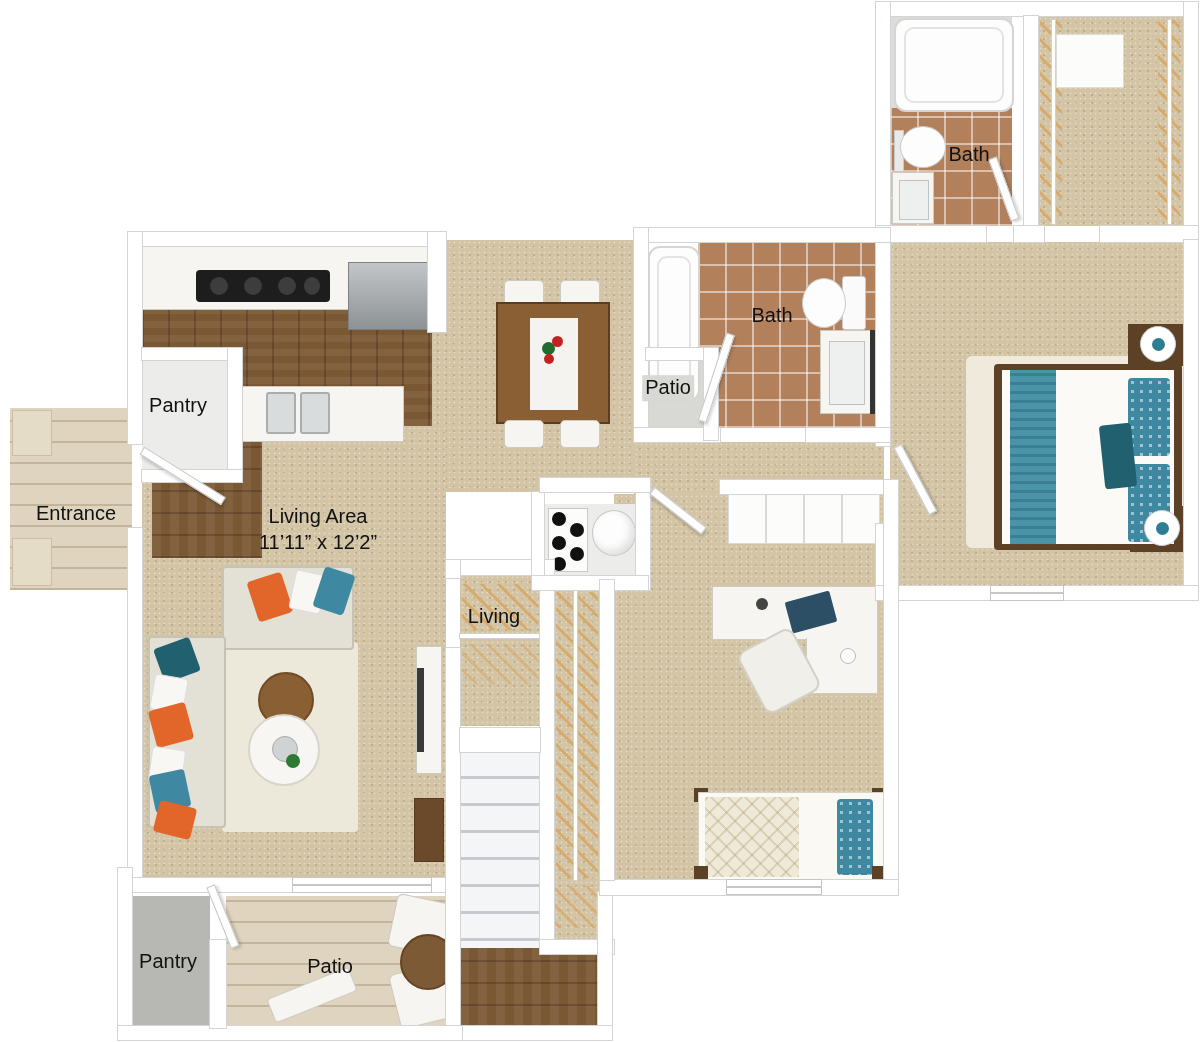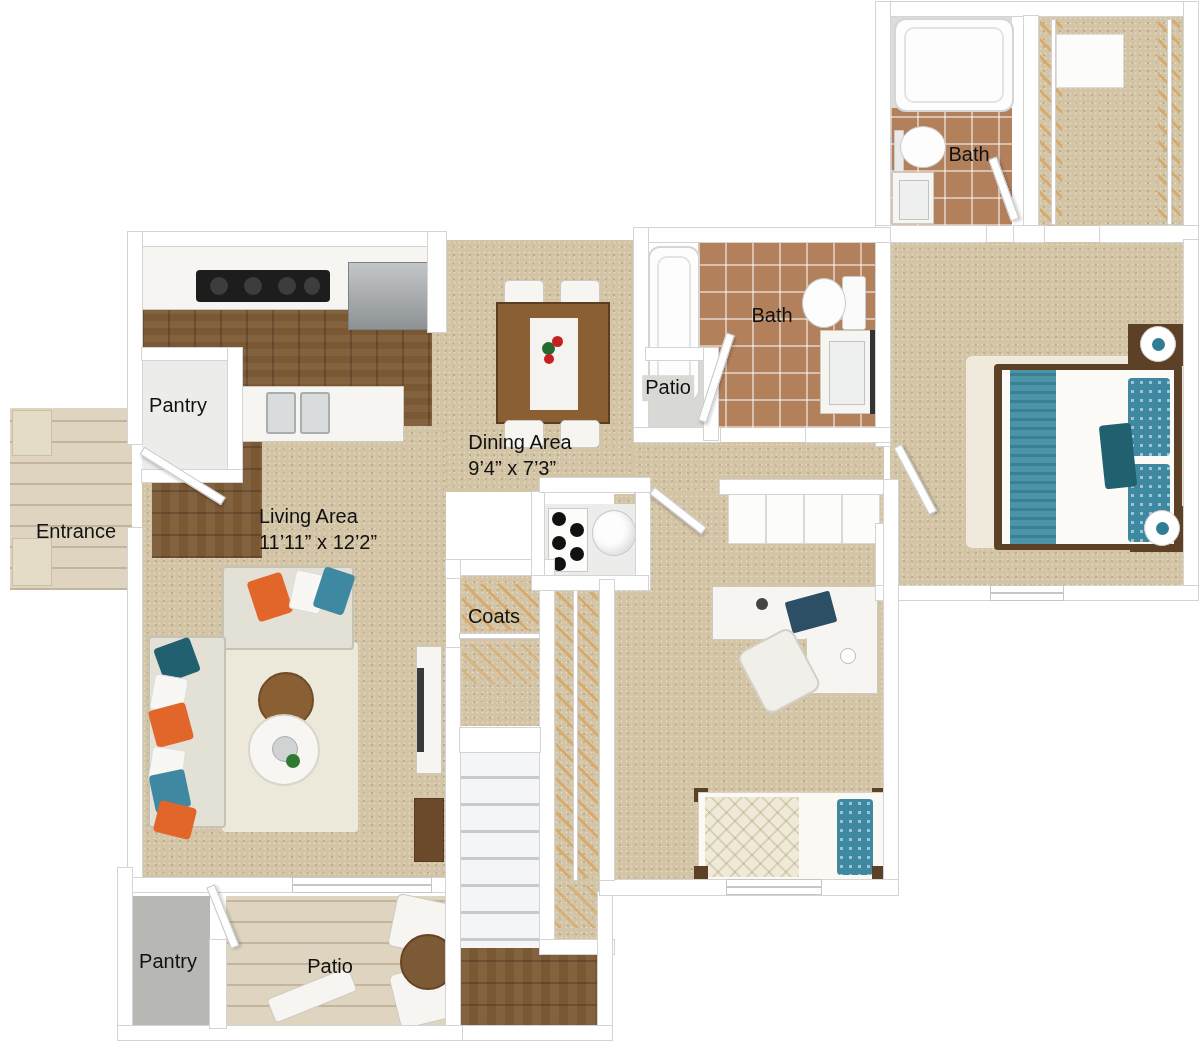--- a/index.html
+++ b/index.html
@@ -37,7 +37,7 @@
   .pillow{position:absolute;border-radius:4px;}
   .circle{border-radius:50%;}
 
-  .room-label{color:var(--label_text,#111);line-height:1.28;font-size:20px;
+  .room-label{color:var(--label_text,#111);text-align:center;line-height:1.28;font-size:20px;
     transform:translate(-50%,-50%);white-space:nowrap;z-index:9;}
 </style>
 </head>

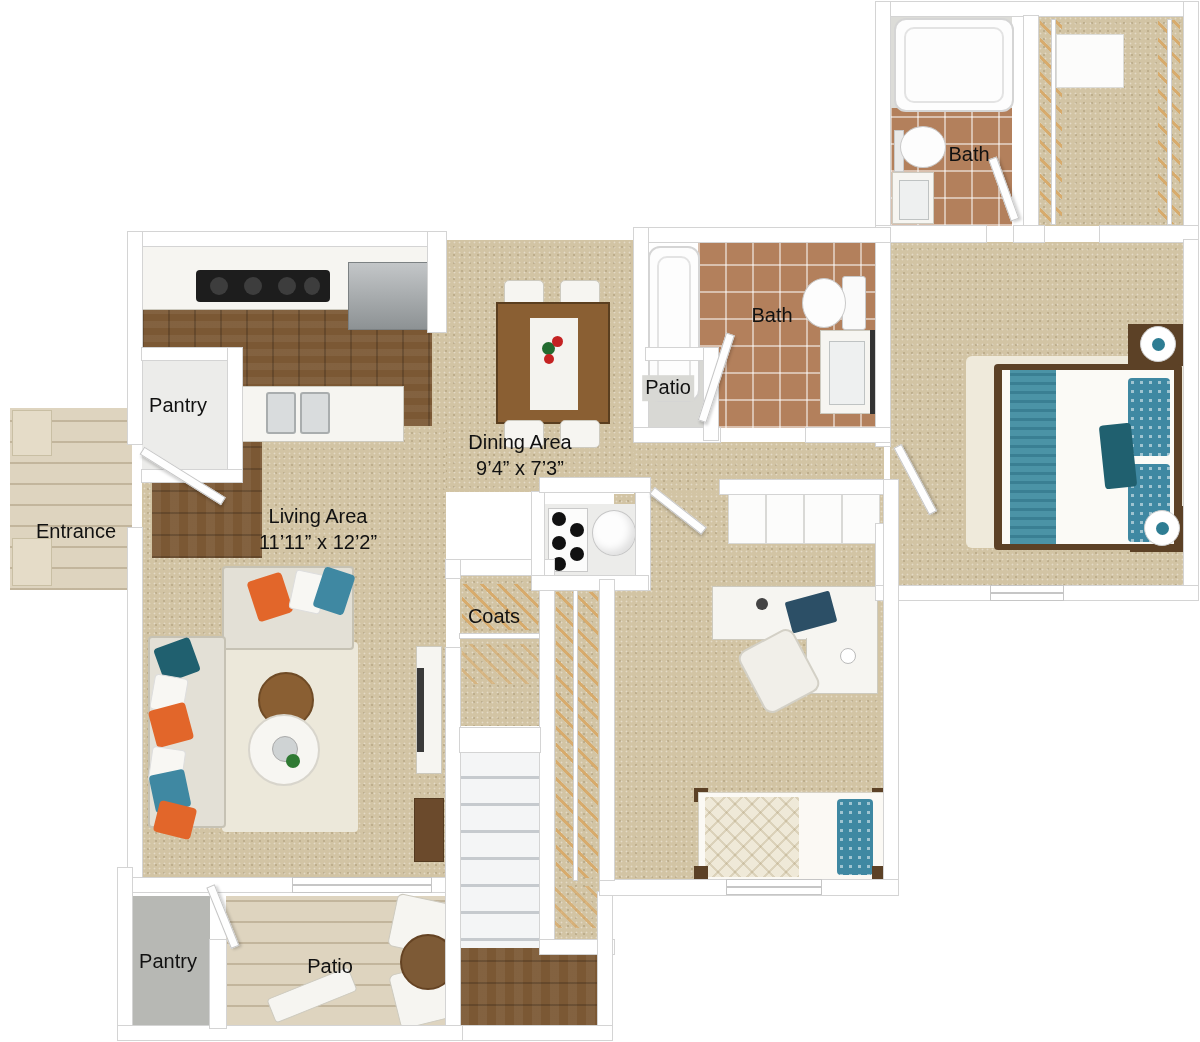--- a/index.html
+++ b/index.html
@@ -266,10 +266,6 @@
   <div class="room-label" style="left:76px;top:532px">
     <div>Entrance</div>
   </div>
-  <div class="room-label" style="left:520px;top:456px">
-    <div>Dining Area</div>
-      <div>9’4” x 7’3”</div>
-  </div>
   <div class="room-label" style="left:318px;top:530px">
     <div>Living Area</div>
       <div>11’11” x 12’2”</div>

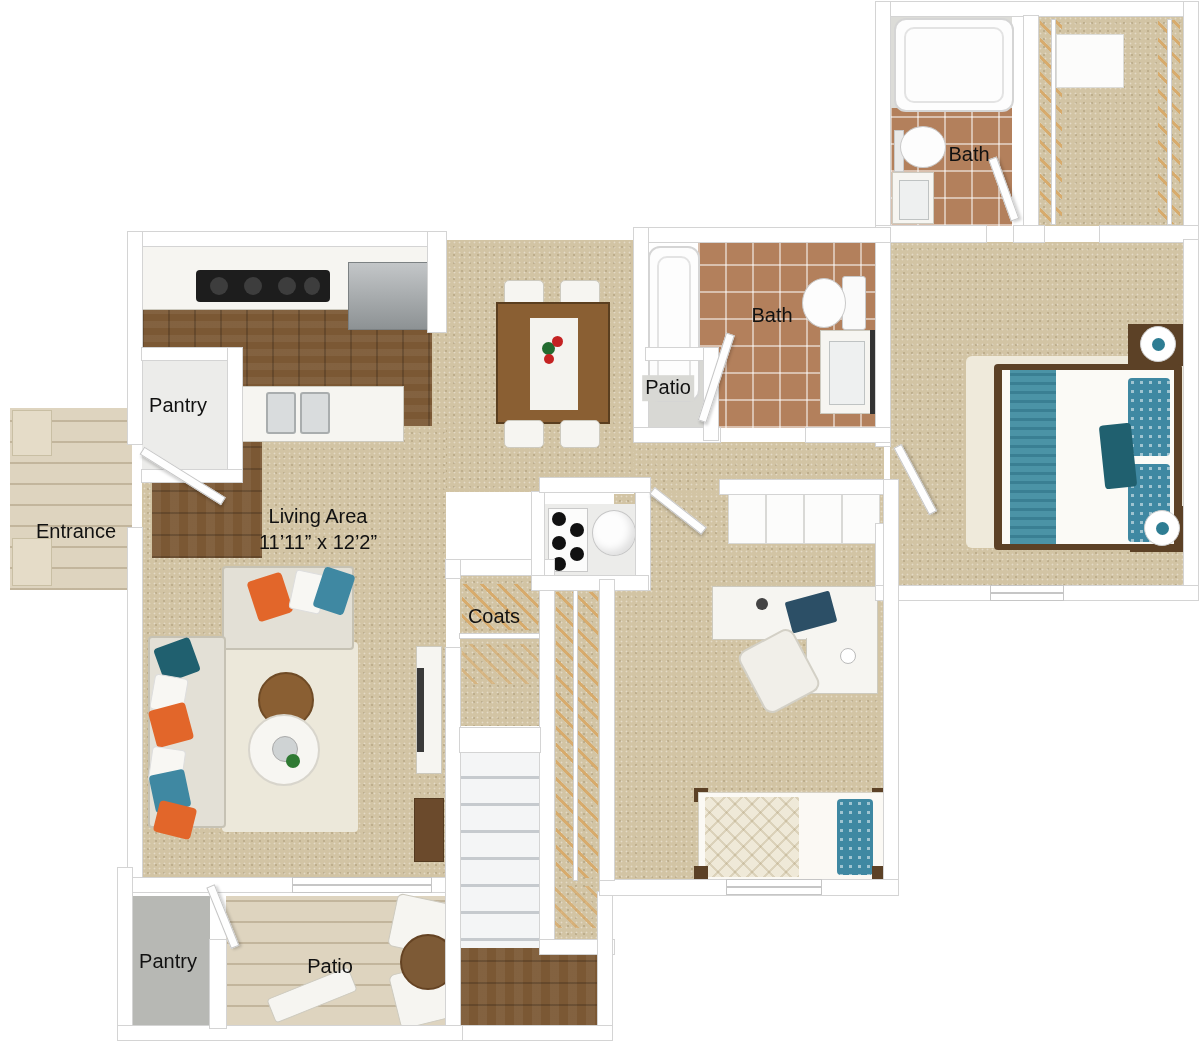--- a/index.html
+++ b/index.html
@@ -263,7 +263,7 @@
   <div class="room-label" style="left:178px;top:406px">
     <div>Pantry</div>
   </div>
-  <div class="room-label" style="left:76px;top:532px">
+  <div class="room-label" style="left:76px;top:514px">
     <div>Entrance</div>
   </div>
   <div class="room-label" style="left:318px;top:530px">

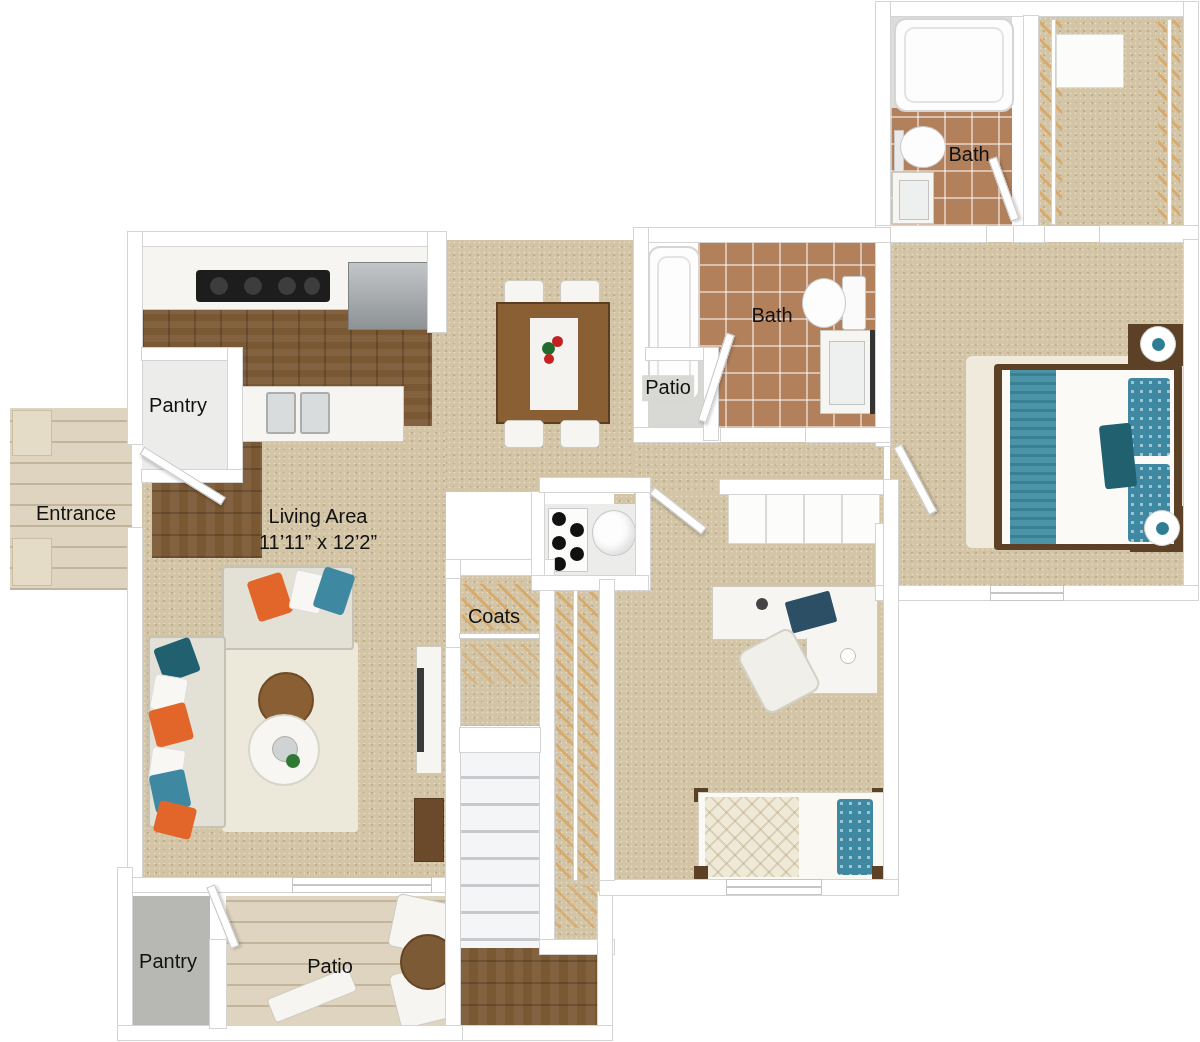--- a/index.html
+++ b/index.html
@@ -271,7 +271,7 @@
       <div>11’11” x 12’2”</div>
   </div>
   <div class="room-label" style="left:494px;top:617px">
-    <div>Coats</div>
+    <div>Living</div>
   </div>
   <div class="room-label" style="left:668px;top:388px;background:#d8d8d4;padding:0 3px">
     <div>Patio</div>

